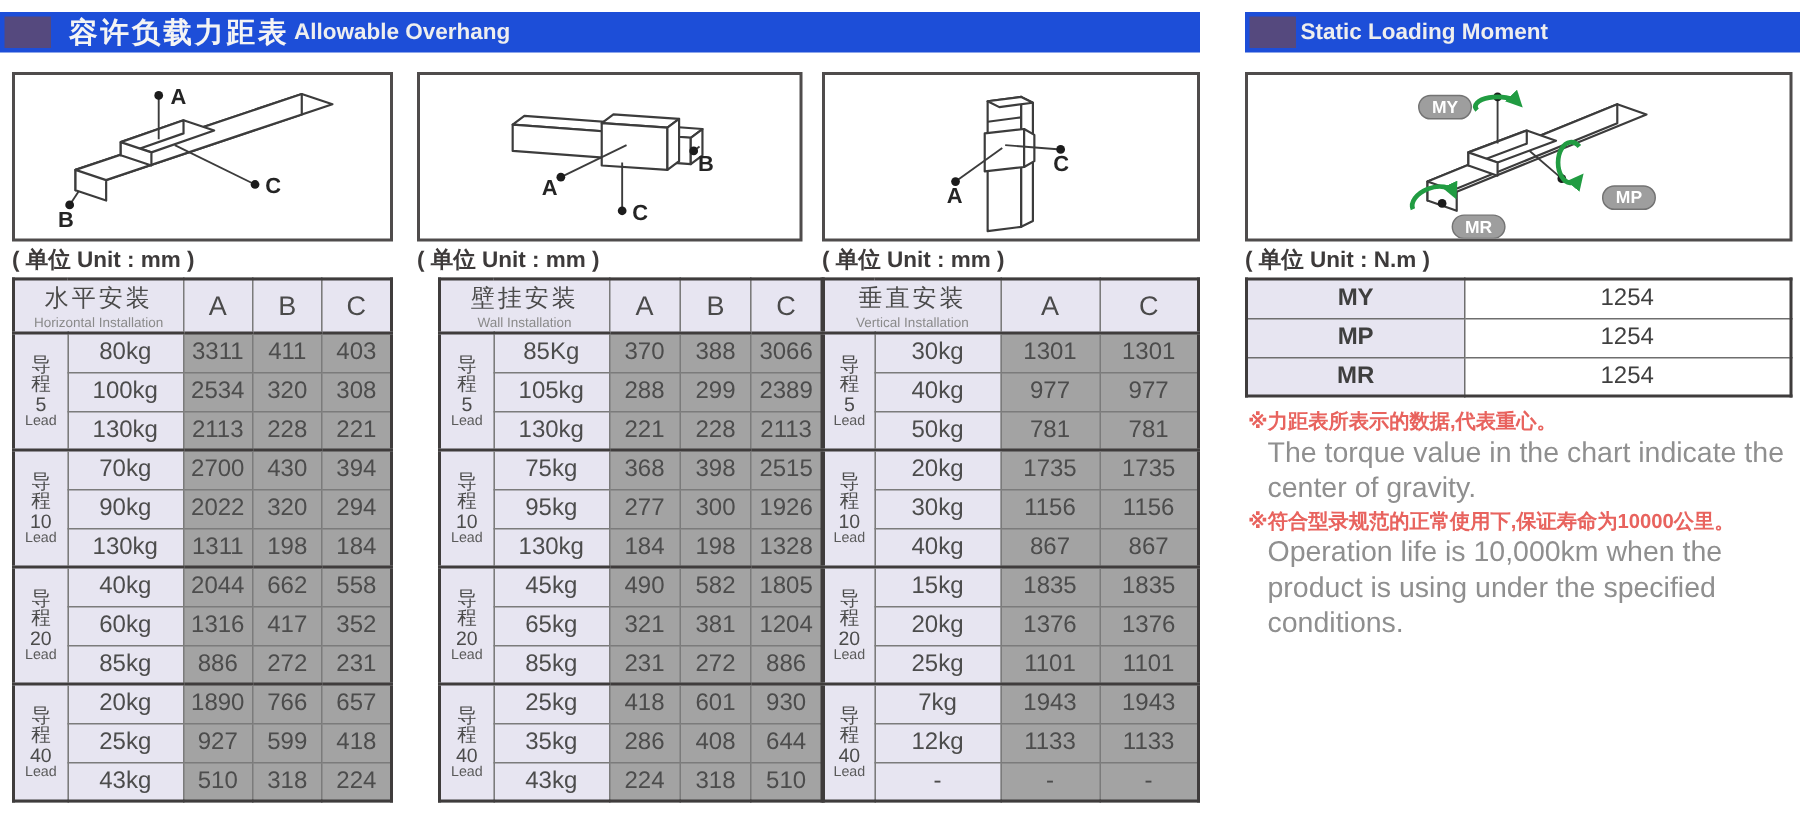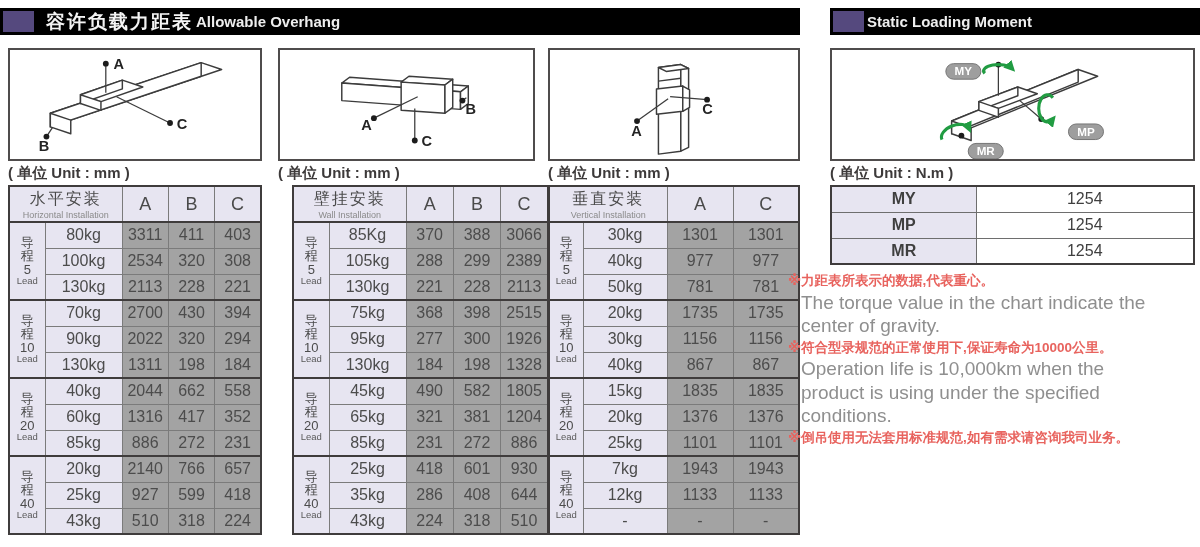--- a/index.html
+++ b/index.html
@@ -9,7 +9,7 @@
   #stage{position:absolute;left:0;top:0;width:1200px;height:547px}
 
   
-  .tbar{position:absolute;top:8px;height:27px;background:#000000;display:flex;align-items:center}
+  .tbar{position:absolute;top:8px;height:27px;background:#1d4ed8;display:flex;align-items:center}
   .tbar .sq{width:31px;height:21px;background:#55497e;margin-left:3px;flex:0 0 auto}
   .tbar .zh{color:#f4f4f4;font-size:19px;font-weight:bold;letter-spacing:2px;margin-left:12px;white-space:nowrap}
   .tbar .en{color:#eeeeee;font-size:15px;font-weight:bold;margin-left:3px;white-space:nowrap}

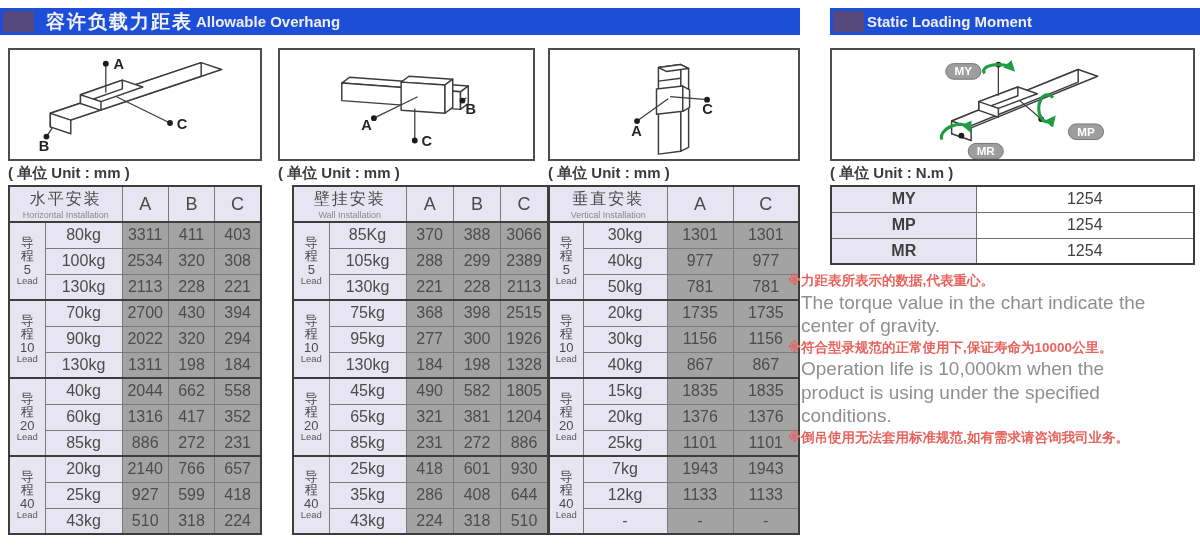--- a/index.html
+++ b/index.html
@@ -55,7 +55,7 @@
   .mo td.mlab{background:#e7e5f1;font-weight:600}
 
   
-  #notes{position:absolute;left:788px;top:272px;width:366px}
+  #notes{position:absolute;left:832px;top:272px;width:366px}
   .note .nzh{color:#e8635e;font-size:13.5px;font-weight:600;line-height:1.3}
   .note .nen{color:#8f8f8f;font-size:19px;line-height:1.22;padding-left:13px;margin:1px 0 2px}
 </style>

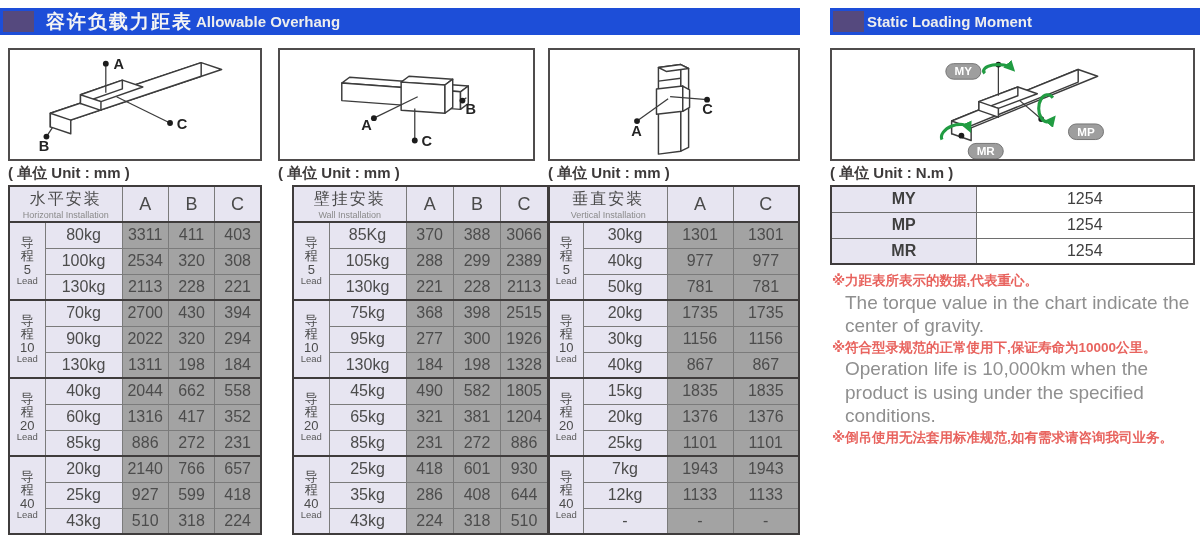--- a/index.html
+++ b/index.html
@@ -566,7 +566,6 @@
         <div class="nen">Operation life is 10,000km when the product is using under the specified conditions.</div>
       </div>
       <div class="note">
-        <div class="nzh">※倒吊使用无法套用标准规范,如有需求请咨询我司业务。</div>
       </div>
     </div>
 

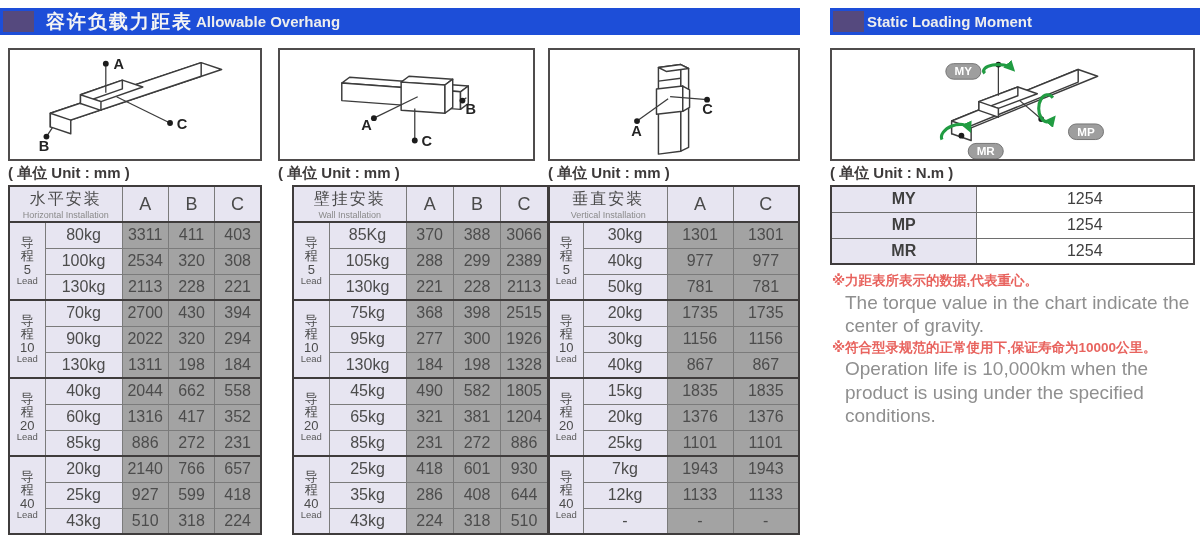--- a/index.html
+++ b/index.html
@@ -294,7 +294,7 @@
             <span class="le">Lead</span>
           </td>
           <td class="load">20kg</td>
-          <td class="val">2140</td>
+          <td class="val">1890</td>
           <td class="val">766</td>
           <td class="val">657</td>
         </tr>

